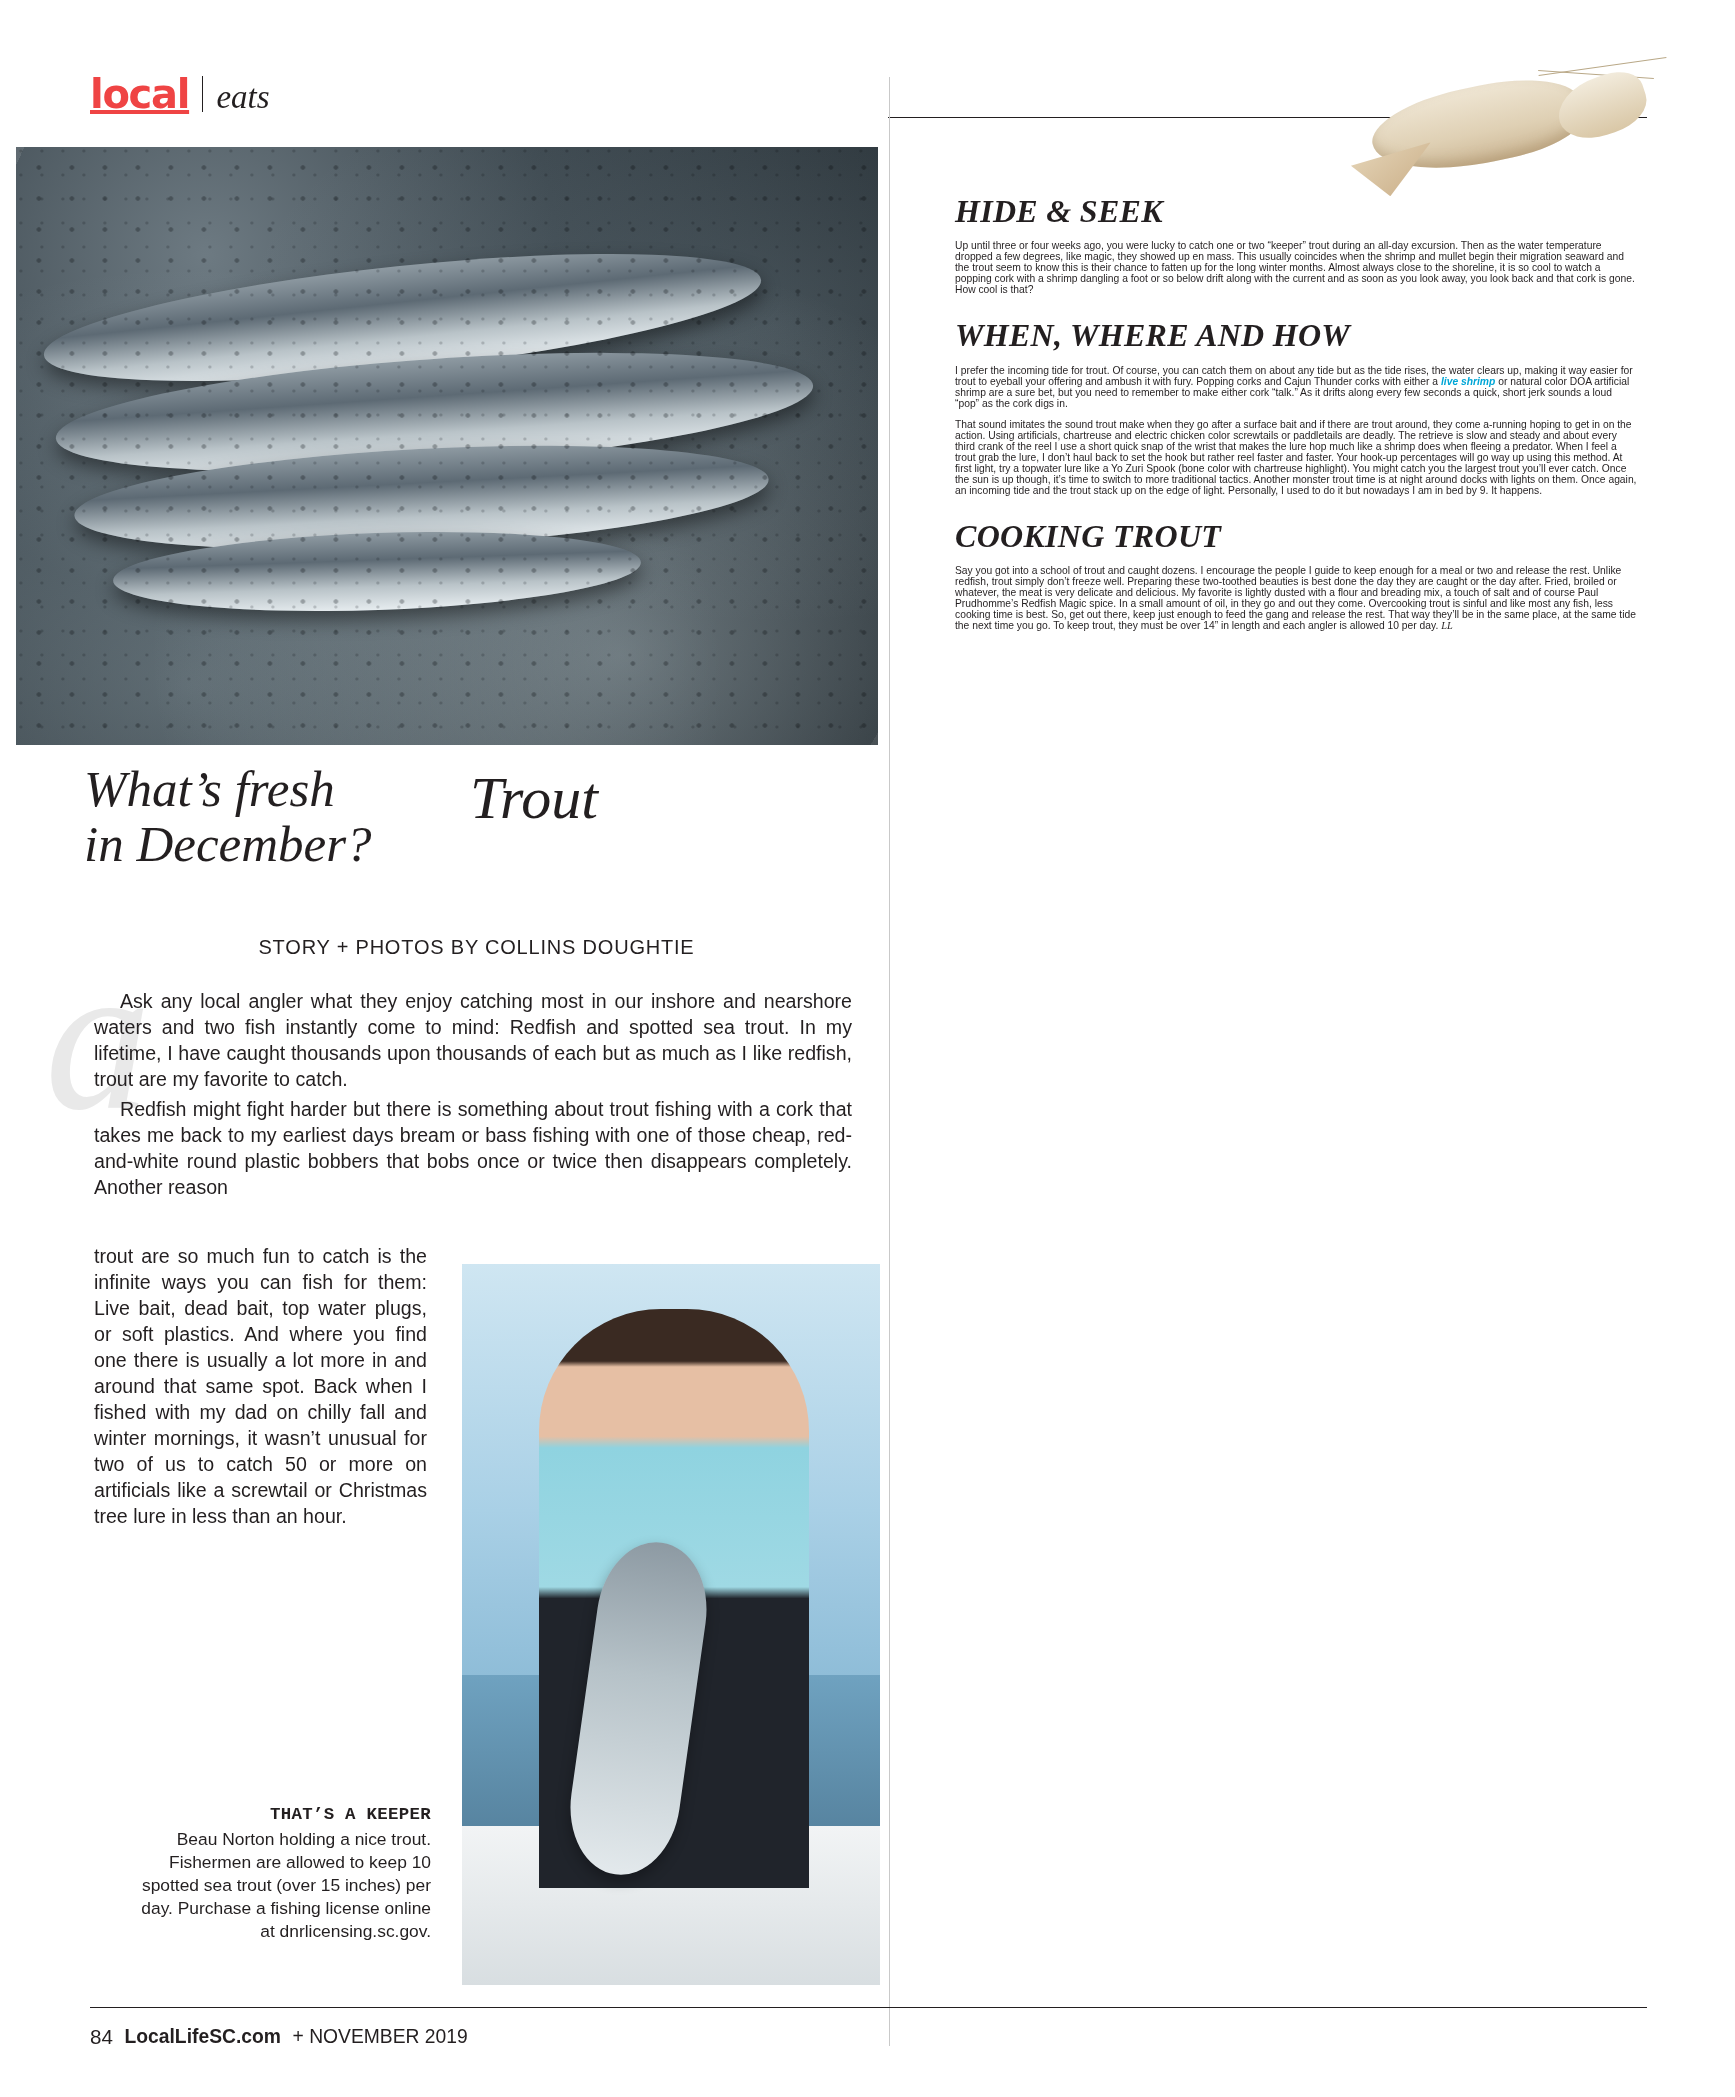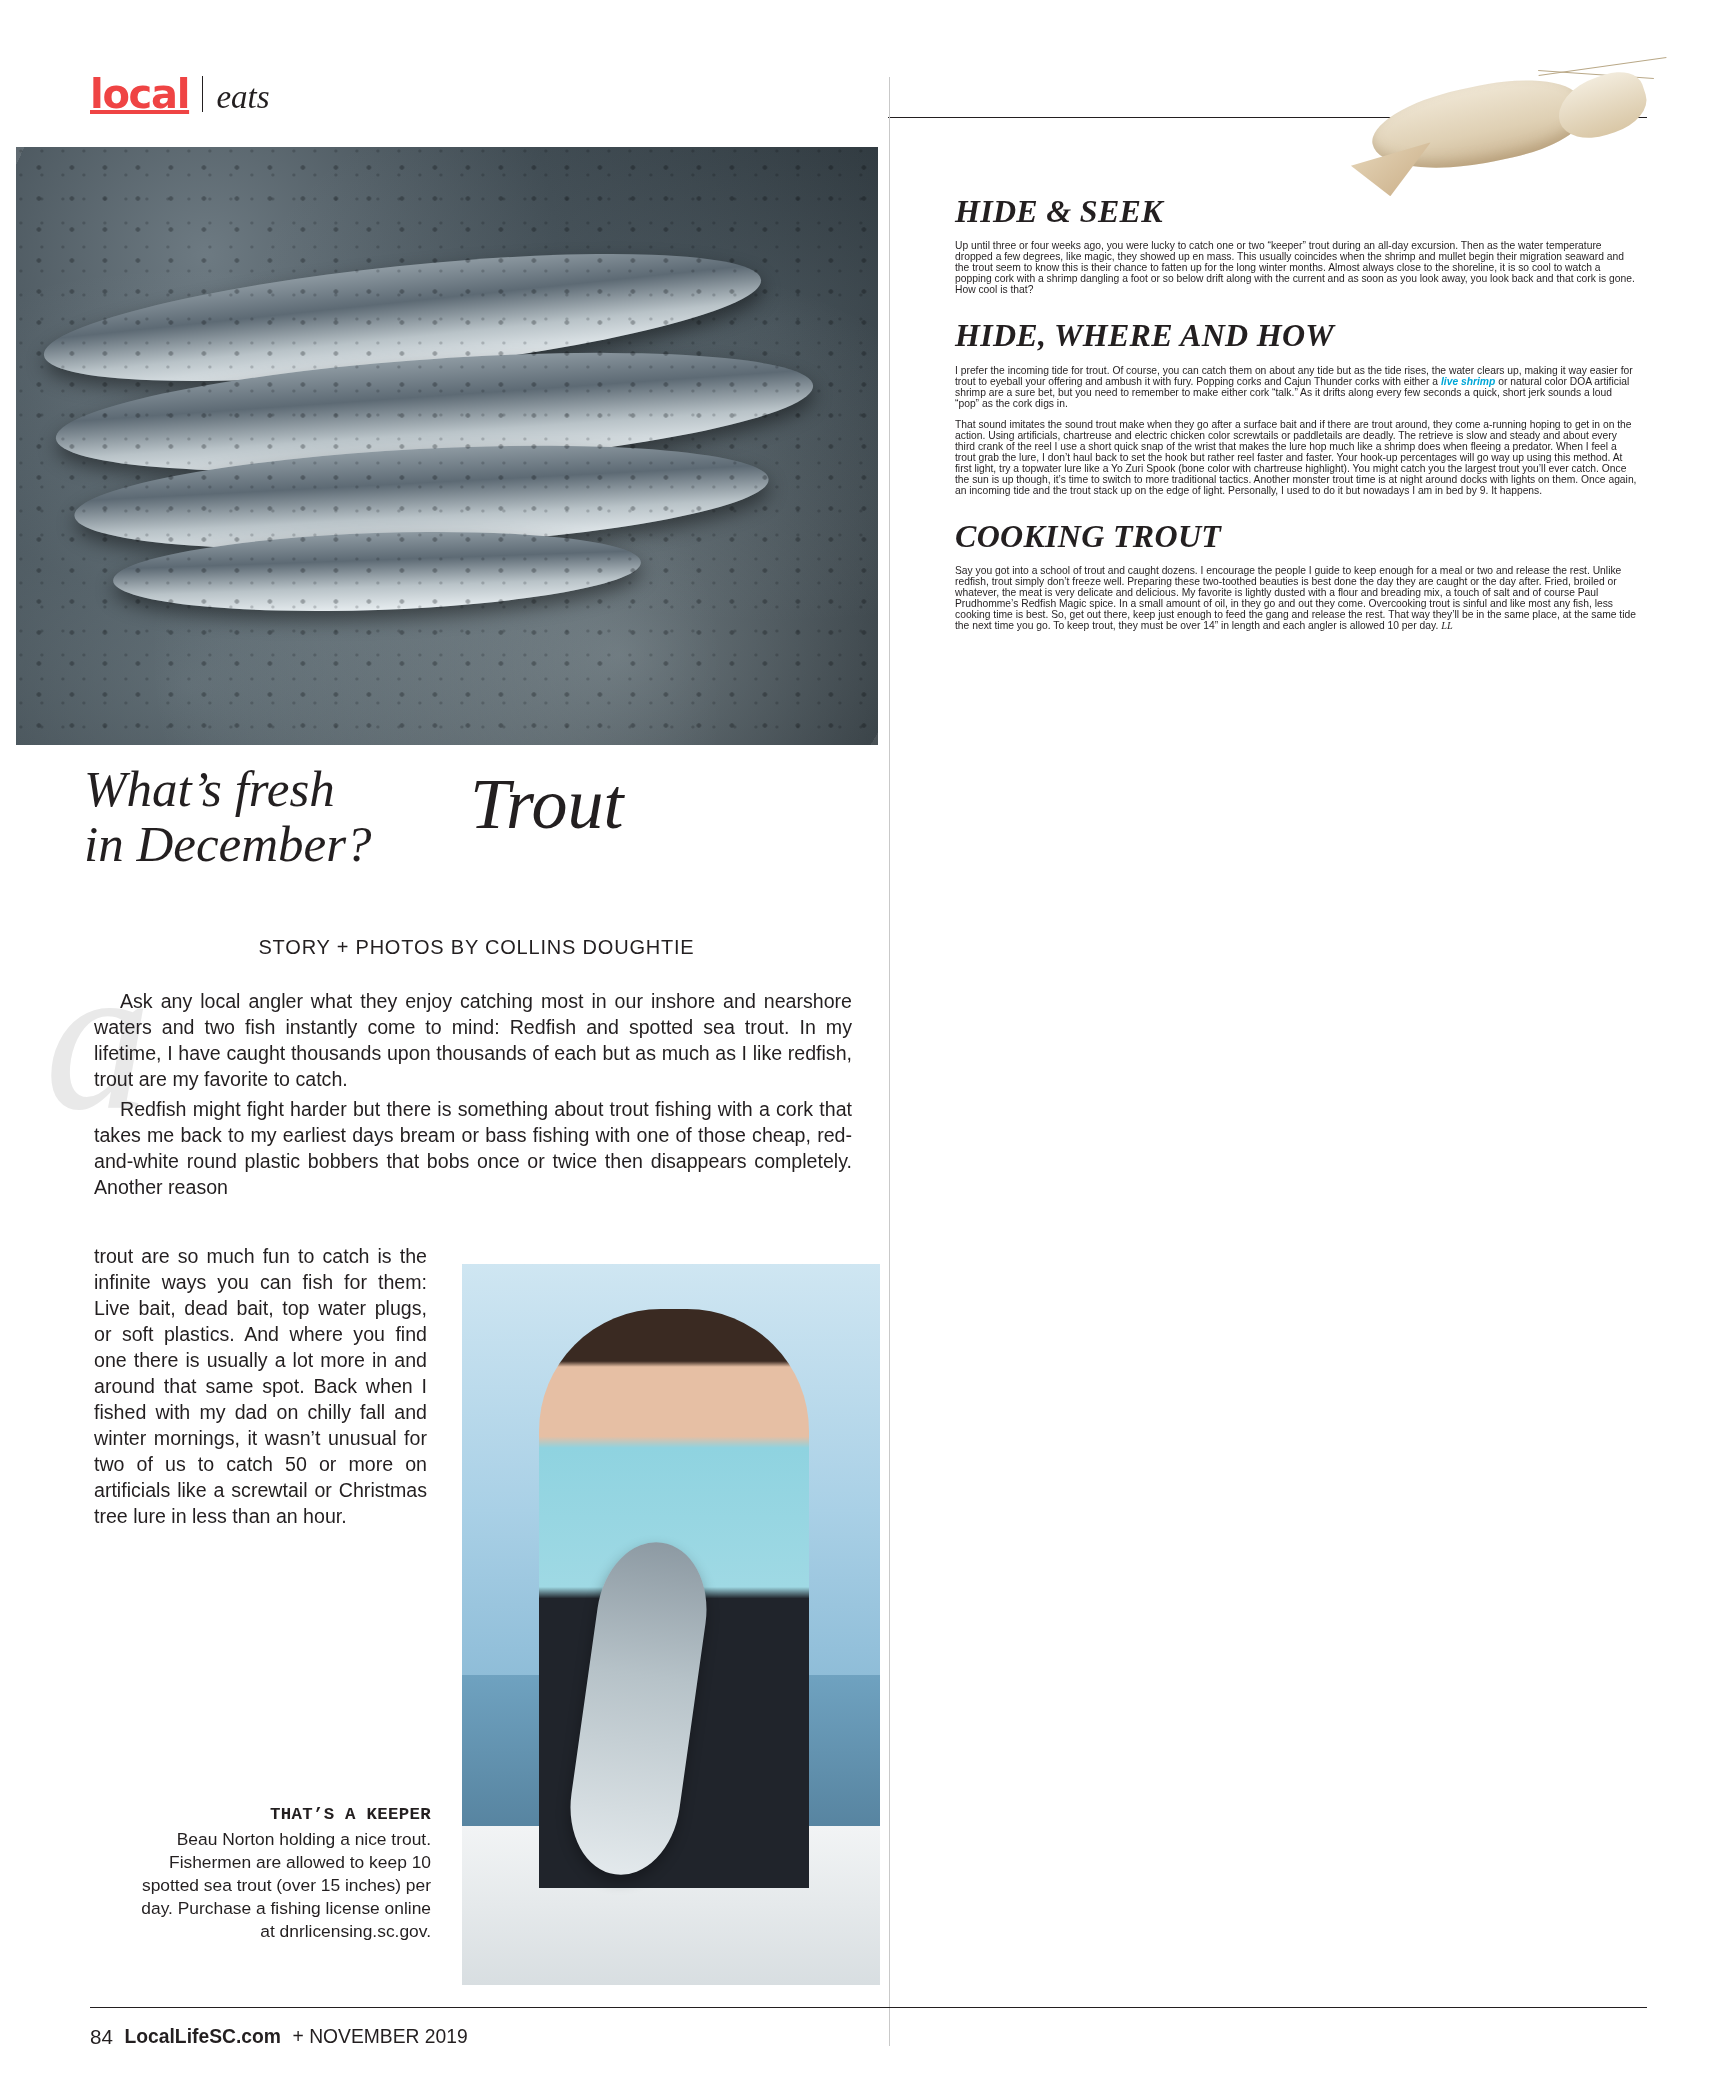--- a/index.html
+++ b/index.html
@@ -390,7 +390,7 @@
   <h2 class="sec-head">HIDE &amp; SEEK</h2>
   <p class="indent">Up until three or four weeks ago, you were lucky to catch one or two “keeper” trout during an all-day excursion. Then as the water temperature dropped a few degrees, like magic, they showed up en mass. This usually coincides when the shrimp and mullet begin their migration seaward and the trout seem to know this is their chance to fatten up for the long winter months. Almost always close to the shoreline, it is so cool to watch a popping cork with a shrimp dangling a foot or so below drift along with the current and as soon as you look away, you look back and that cork is gone. How cool is that?</p>
 
-  <h2 class="sec-head spaced">HIDE, WHERE AND HOW</h2>
+  <h2 class="sec-head spaced">WHEN, WHERE AND HOW</h2>
   <p class="indent">
     <span>I prefer the incoming tide for trout. Of course, you can catch them on about any tide but as the tide rises, the water clears up, making it way easier for trout to eyeball your offering and ambush it with fury. Popping corks and Cajun Thunder corks with either a </span><span class="hl">live shrimp</span><span> or natural color DOA artificial shrimp are a sure bet, but you need to remember to make either cork “talk.” As it drifts along every few seconds a quick, short jerk sounds a loud “pop” as the cork digs in.</span>
   </p>

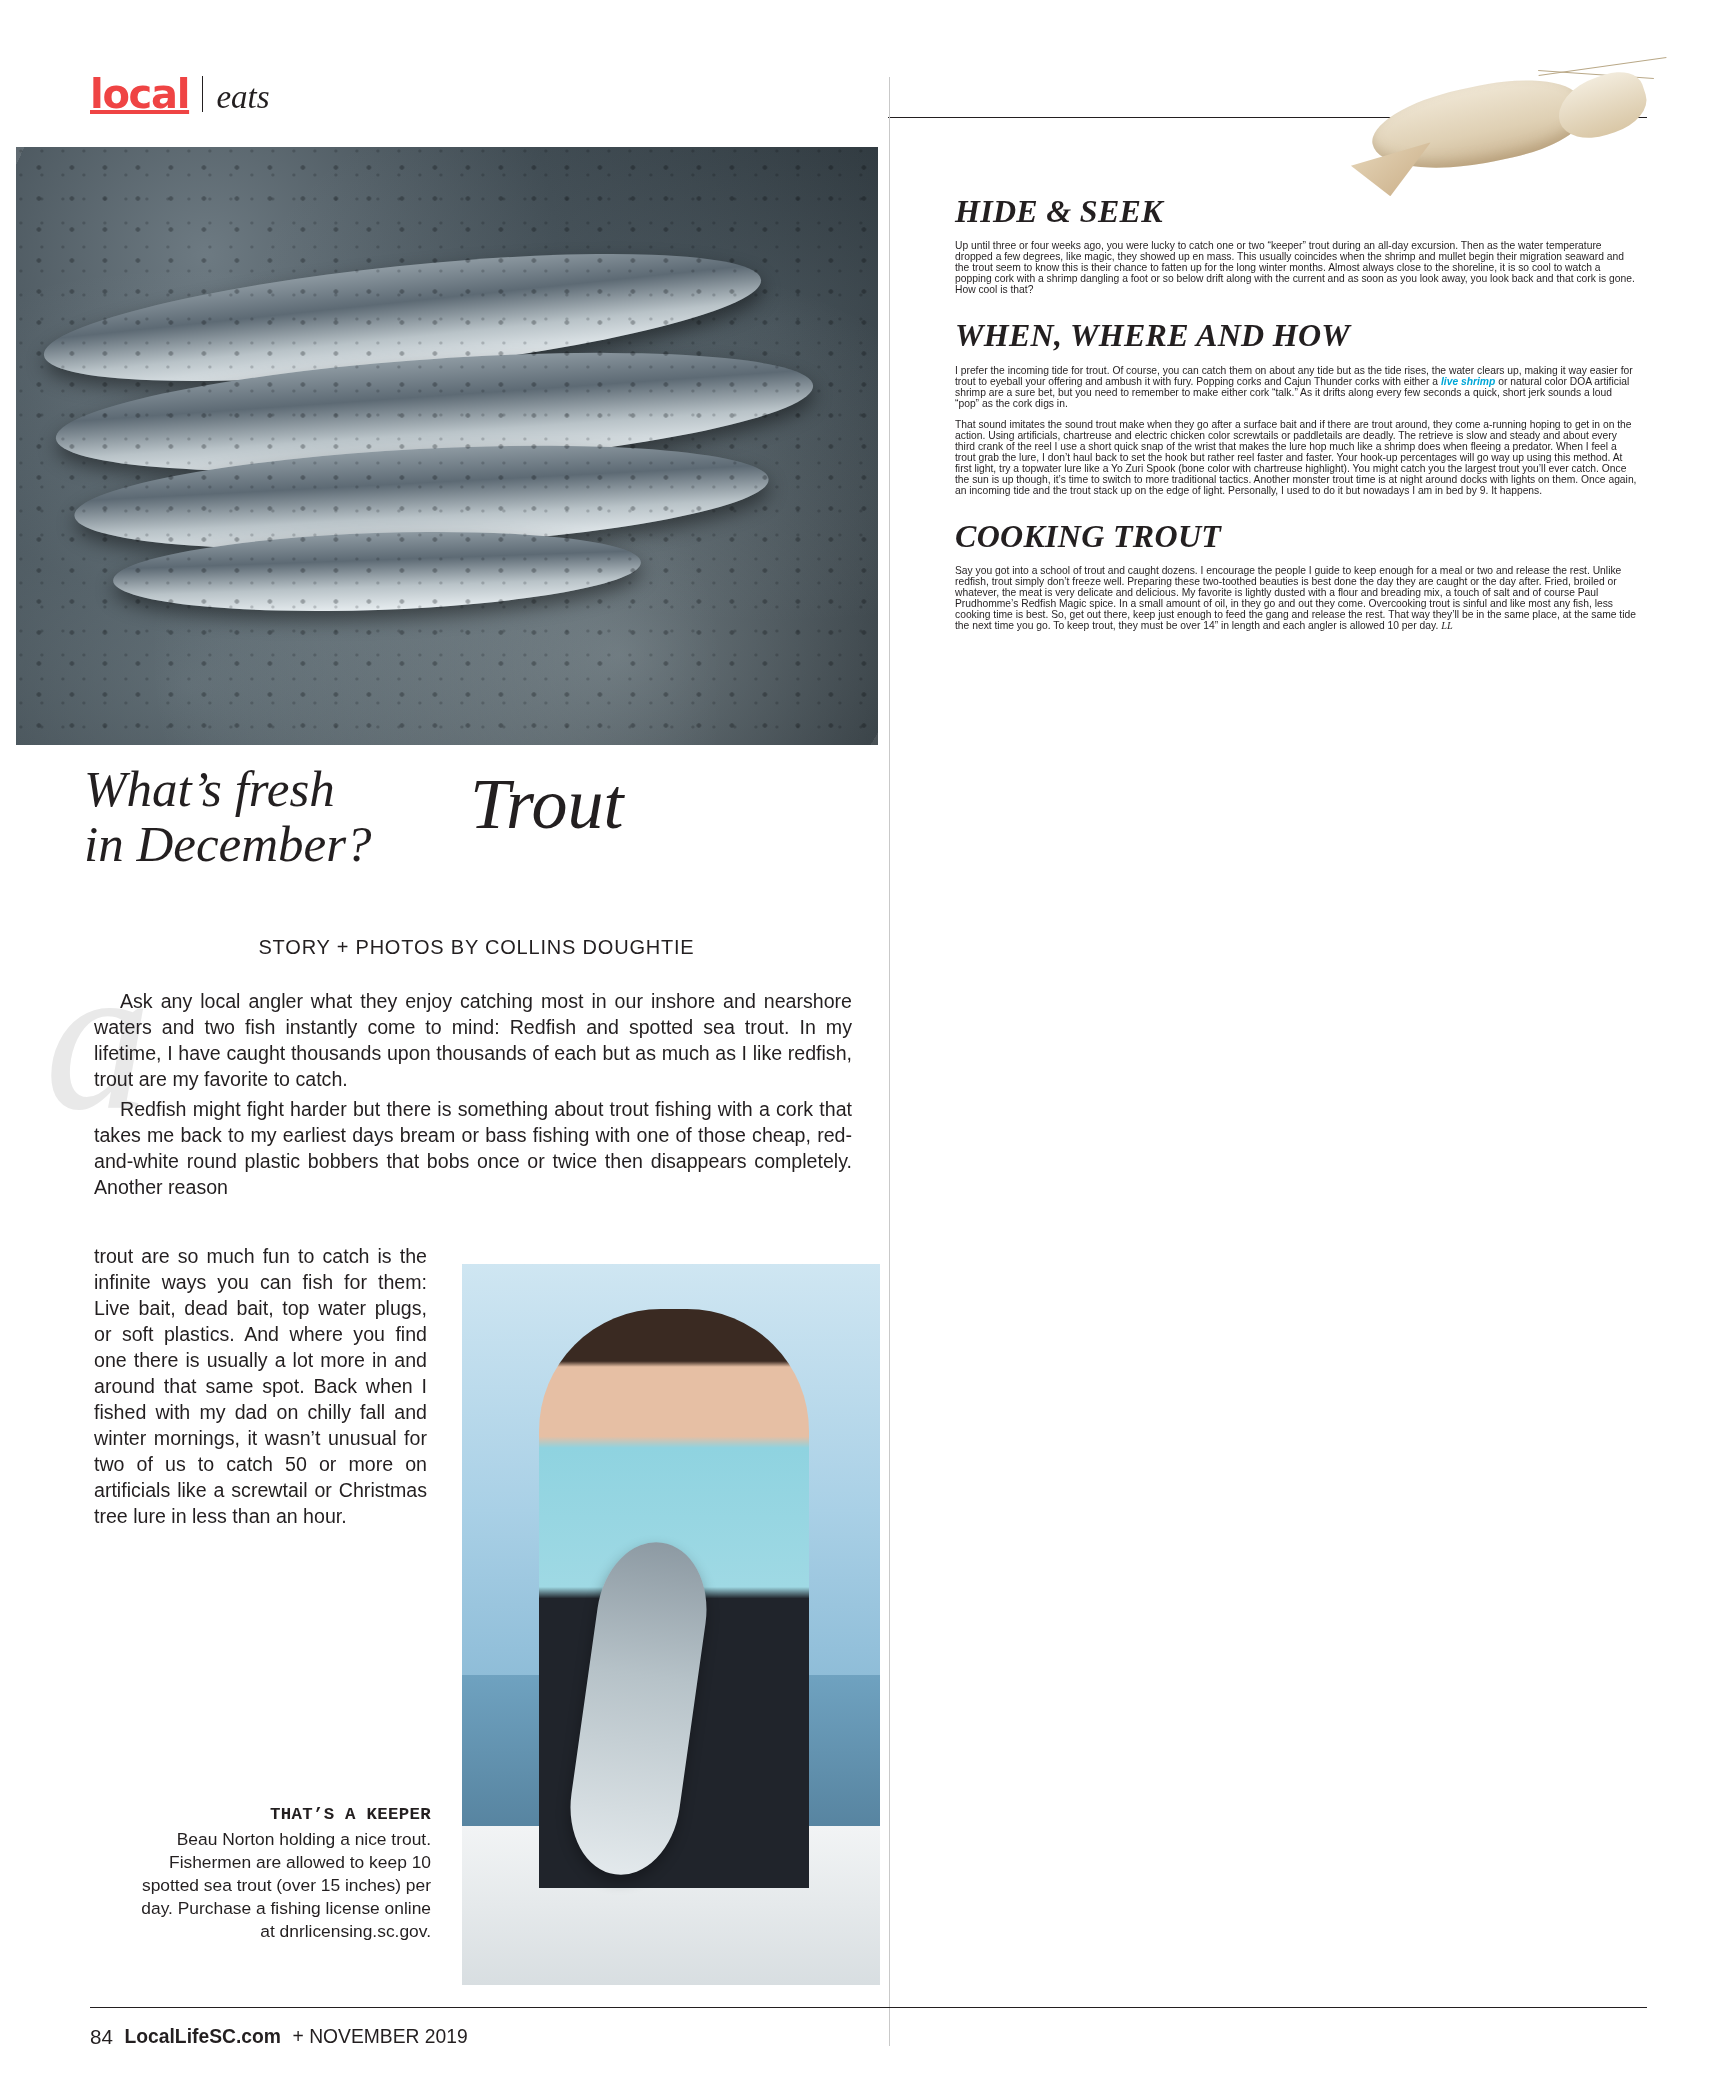--- a/index.html
+++ b/index.html
@@ -129,7 +129,7 @@
     top: 6.4px;
     font-family: "Liberation Serif", serif;
     font-style: italic;
-    font-size: 72px;
+    font-size: 60px;
     line-height: 1;
     color: #231f20;
   }

